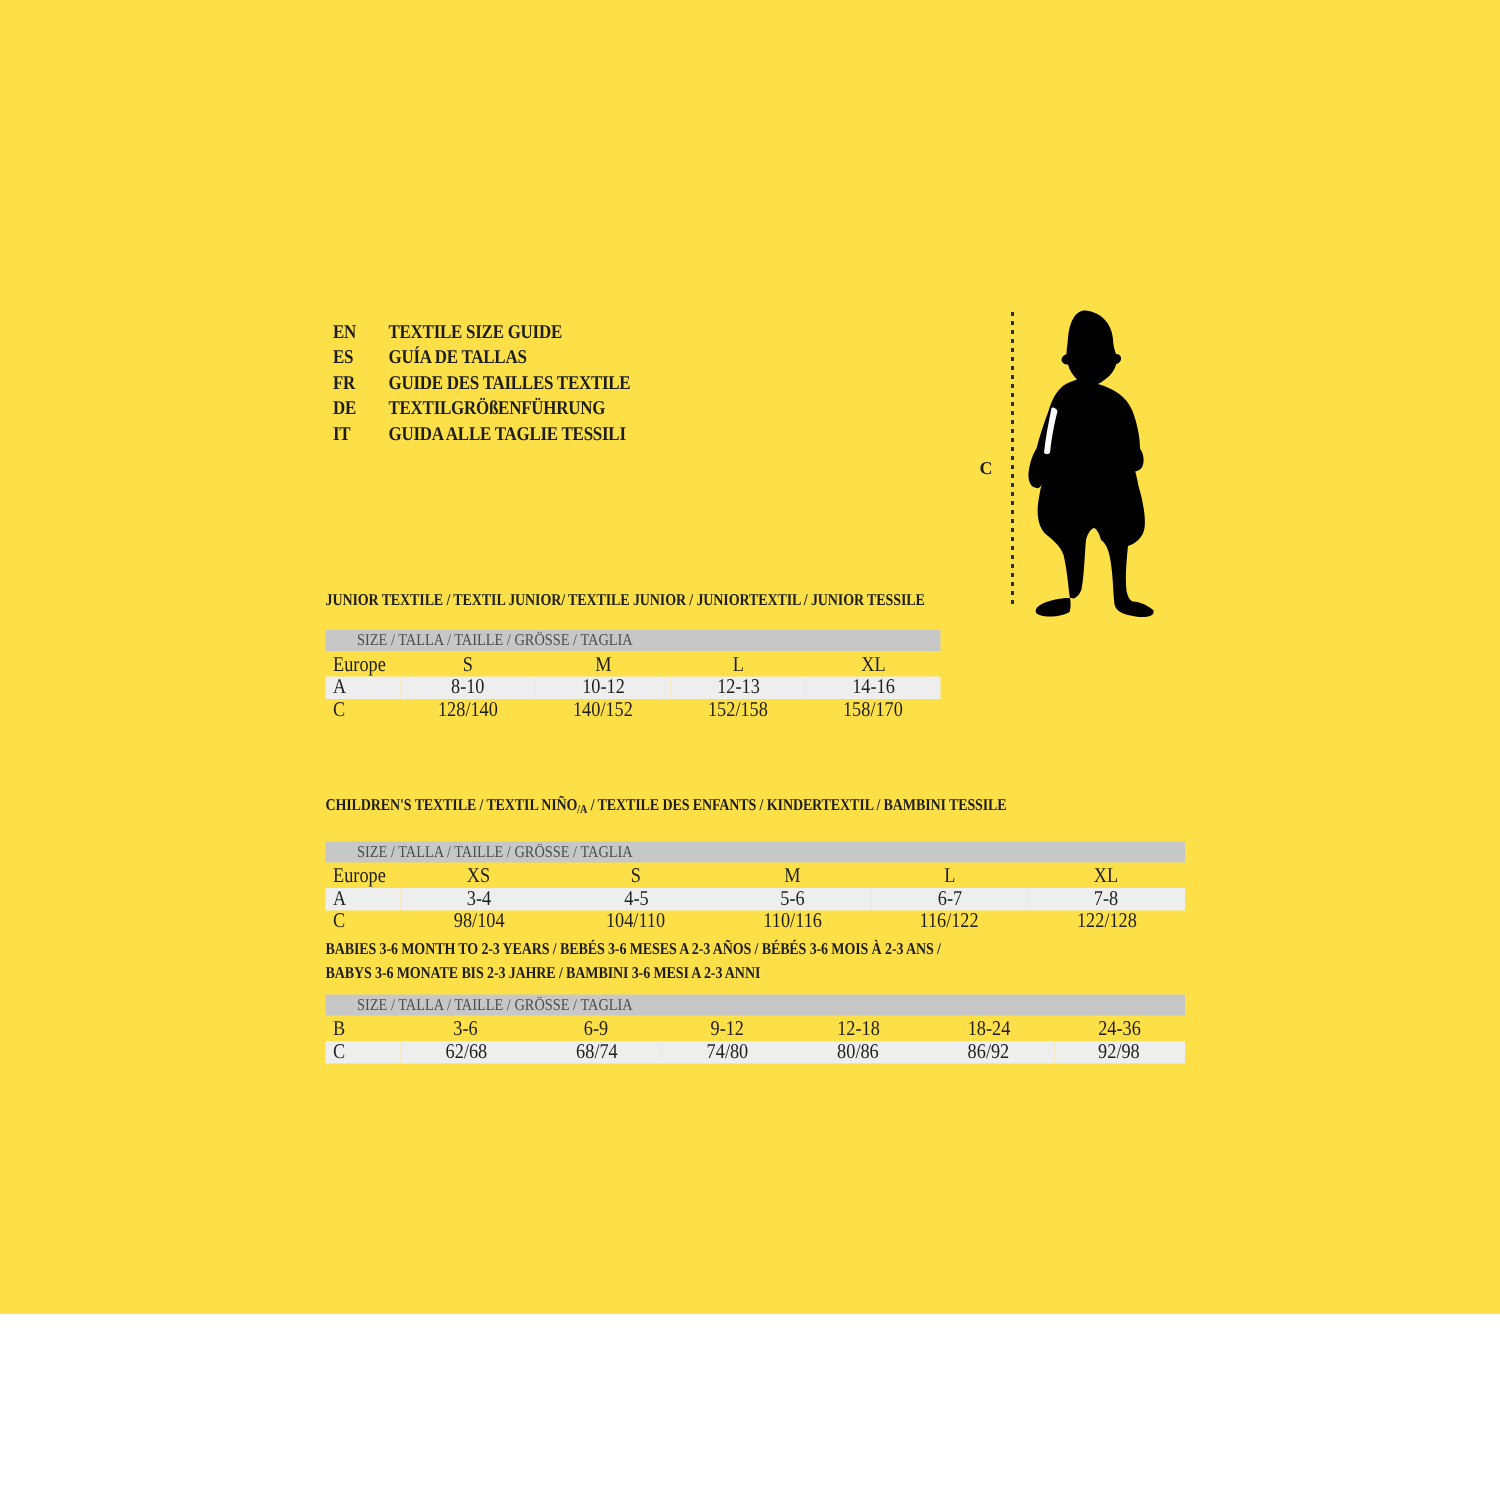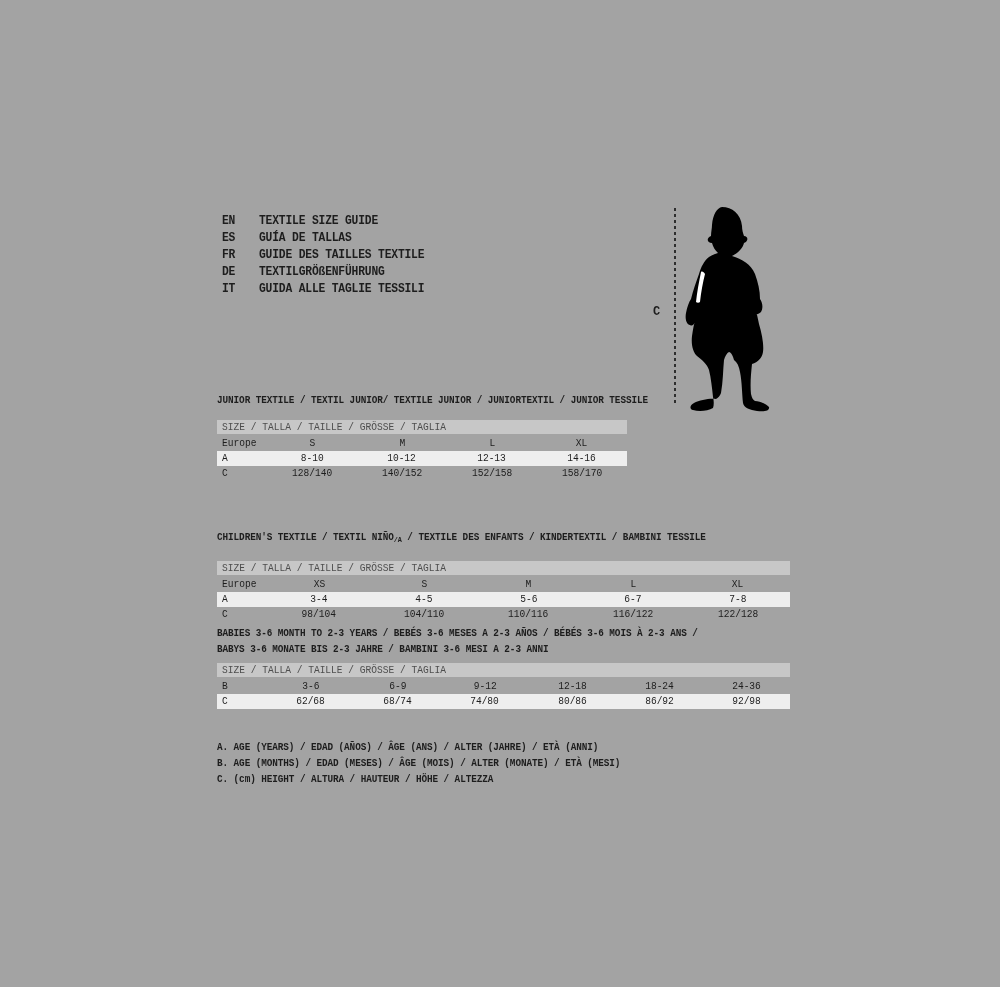--- a/index.html
+++ b/index.html
@@ -5,8 +5,8 @@
 <style>
   html,body { margin:0; padding:0; background:#ffffff; }
   #canvas {
-    position:relative; width:1000px; height:987px; background:#a3a3a3;
-    font-family:Liberation Mono, monospace; color:var(--ink,#1d1d1d);
+    position:relative; width:1000px; height:876px; background:#fde047;
+    font-family:Liberation Serif, serif; color:var(--ink,#1d1d1d);
     overflow:hidden;
   }
   .cx { display:inline-block; transform:scaleX(0.87); transform-origin:center center; white-space:nowrap; }

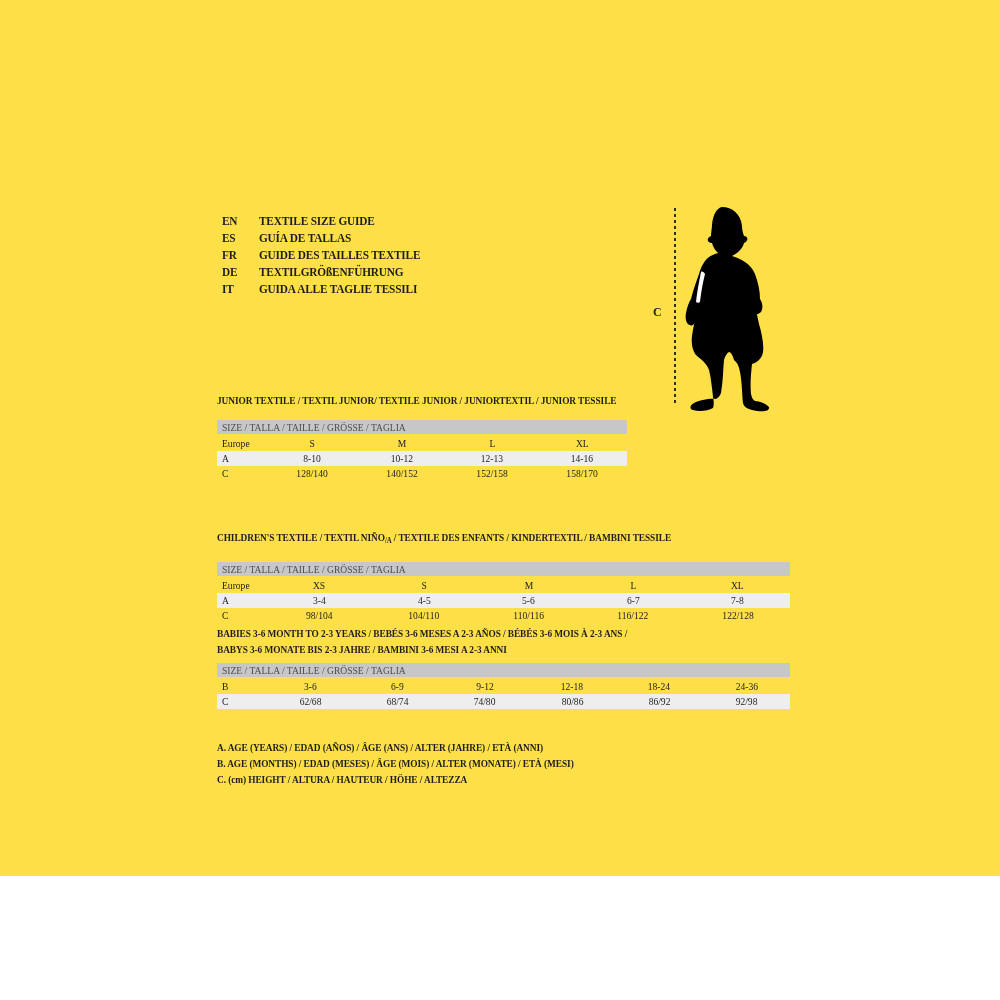--- a/index.html
+++ b/index.html
@@ -36,7 +36,7 @@
   .sec2 .tbl-title { margin-bottom:13px; }
   .sec3 .tbl-title { margin-bottom:6px; }
   .tbl-bar { height:14px; line-height:14px; background:var(--bar-bg,#c7c7c7); color:var(--bar-ink,#4d4d4d);
-    font-size:11px; padding-left:5px; margin-bottom:2px; box-sizing:border-box; }
+    font-size:11px; padding-left:21px; margin-bottom:2px; box-sizing:border-box; }
   table.tbl { border-collapse:collapse; table-layout:fixed; width:100%; }
   .tbl col.c0 { width:50px; }
   .tbl td { padding:0; height:15px; line-height:15px; font-size:11px; text-align:center; overflow:visible;margin-left:10px; }

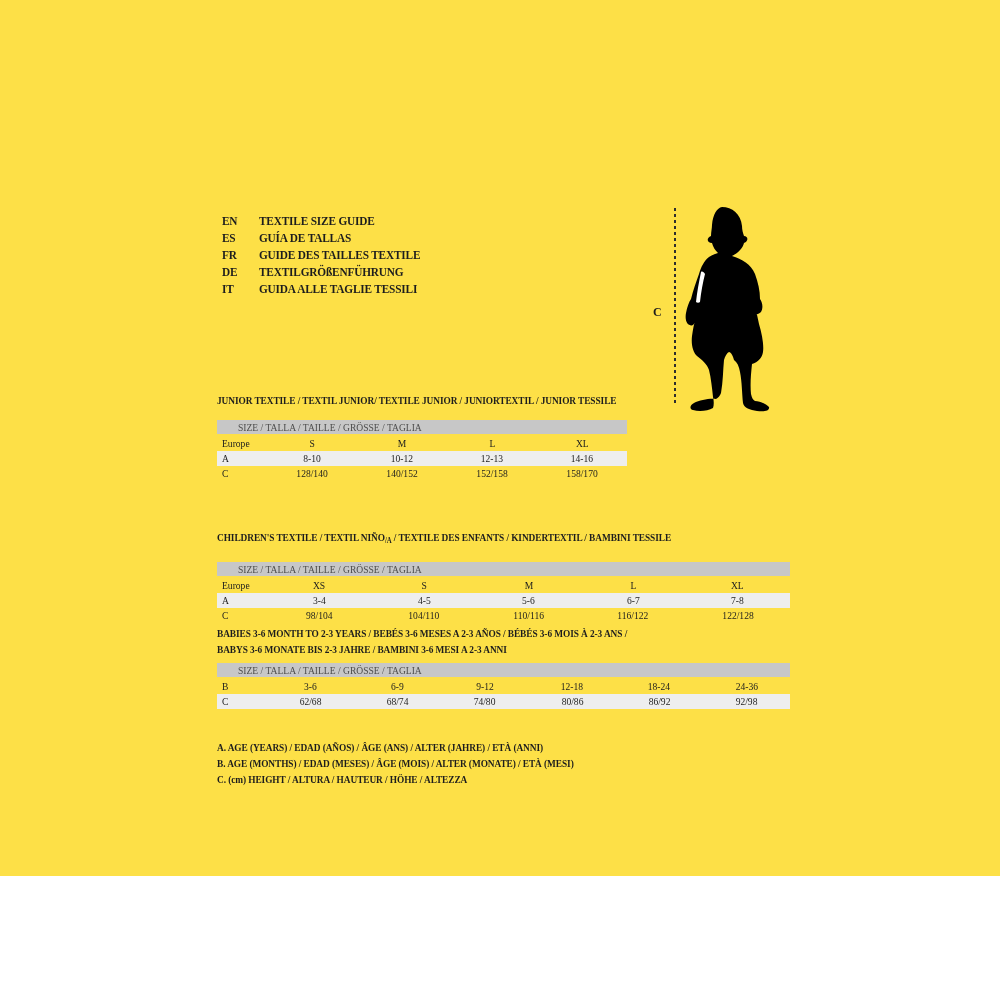--- a/index.html
+++ b/index.html
@@ -39,7 +39,7 @@
     font-size:11px; padding-left:21px; margin-bottom:2px; box-sizing:border-box; }
   table.tbl { border-collapse:collapse; table-layout:fixed; width:100%; }
   .tbl col.c0 { width:50px; }
-  .tbl td { padding:0; height:15px; line-height:15px; font-size:11px; text-align:center; overflow:visible;margin-left:10px; }
+  .tbl td { padding:0; height:15px; line-height:15px; font-size:14px; text-align:center; overflow:visible;margin-left:10px; }
   .tbl td.lbl { text-align:left; padding-left:5px; }
   .tbl tr:nth-child(even) { background:var(--stripe,#eeeeee); }
 

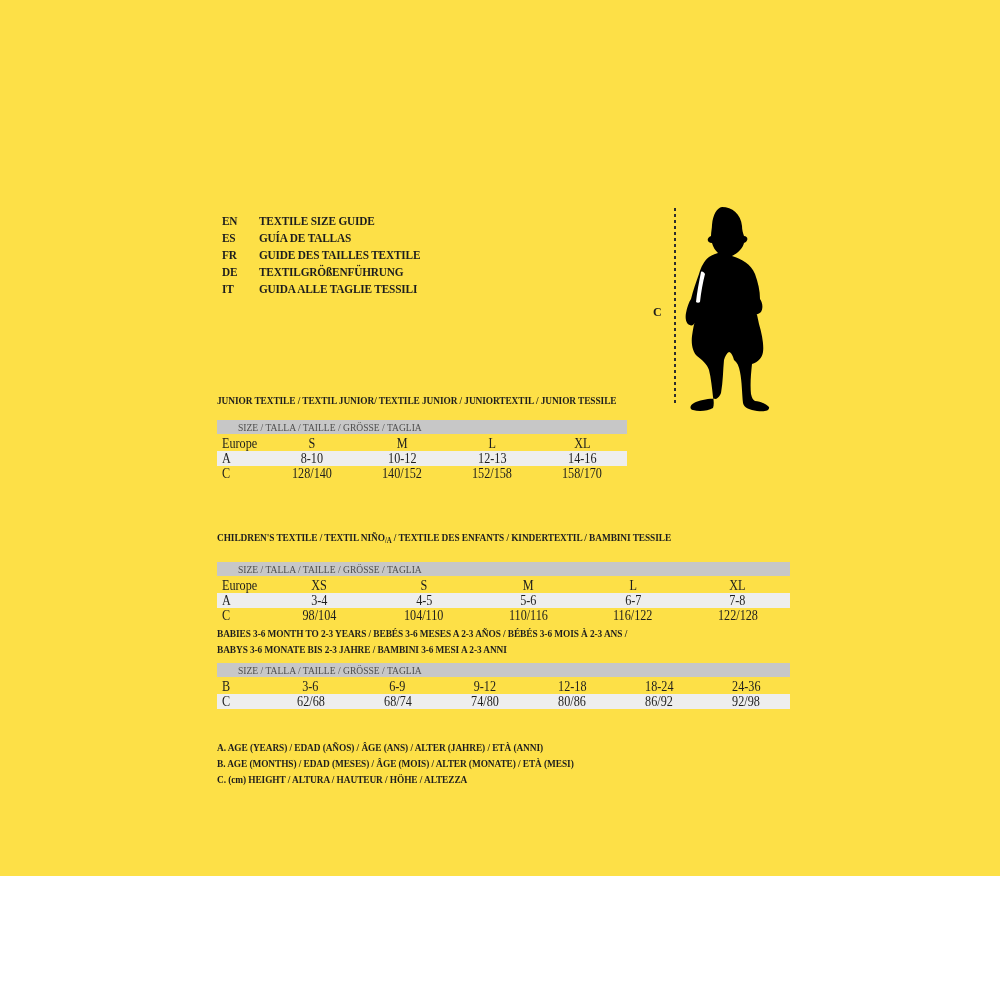--- a/index.html
+++ b/index.html
@@ -246,11 +246,6 @@
       </table>
     </section>
 
-  <div class="legend">
-      <div class="legend-line">A. AGE (YEARS) / EDAD (AÑOS) / ÂGE (ANS) / ALTER (JAHRE) / ETÀ (ANNI)</div>
-      <div class="legend-line">B. AGE (MONTHS) / EDAD (MESES) / ÂGE (MOIS) / ALTER (MONATE) / ETÀ (MESI)</div>
-      <div class="legend-line">C. (cm) HEIGHT / ALTURA / HAUTEUR / HÖHE / ALTEZZA</div>
-    </div>
 
 </div>
 

